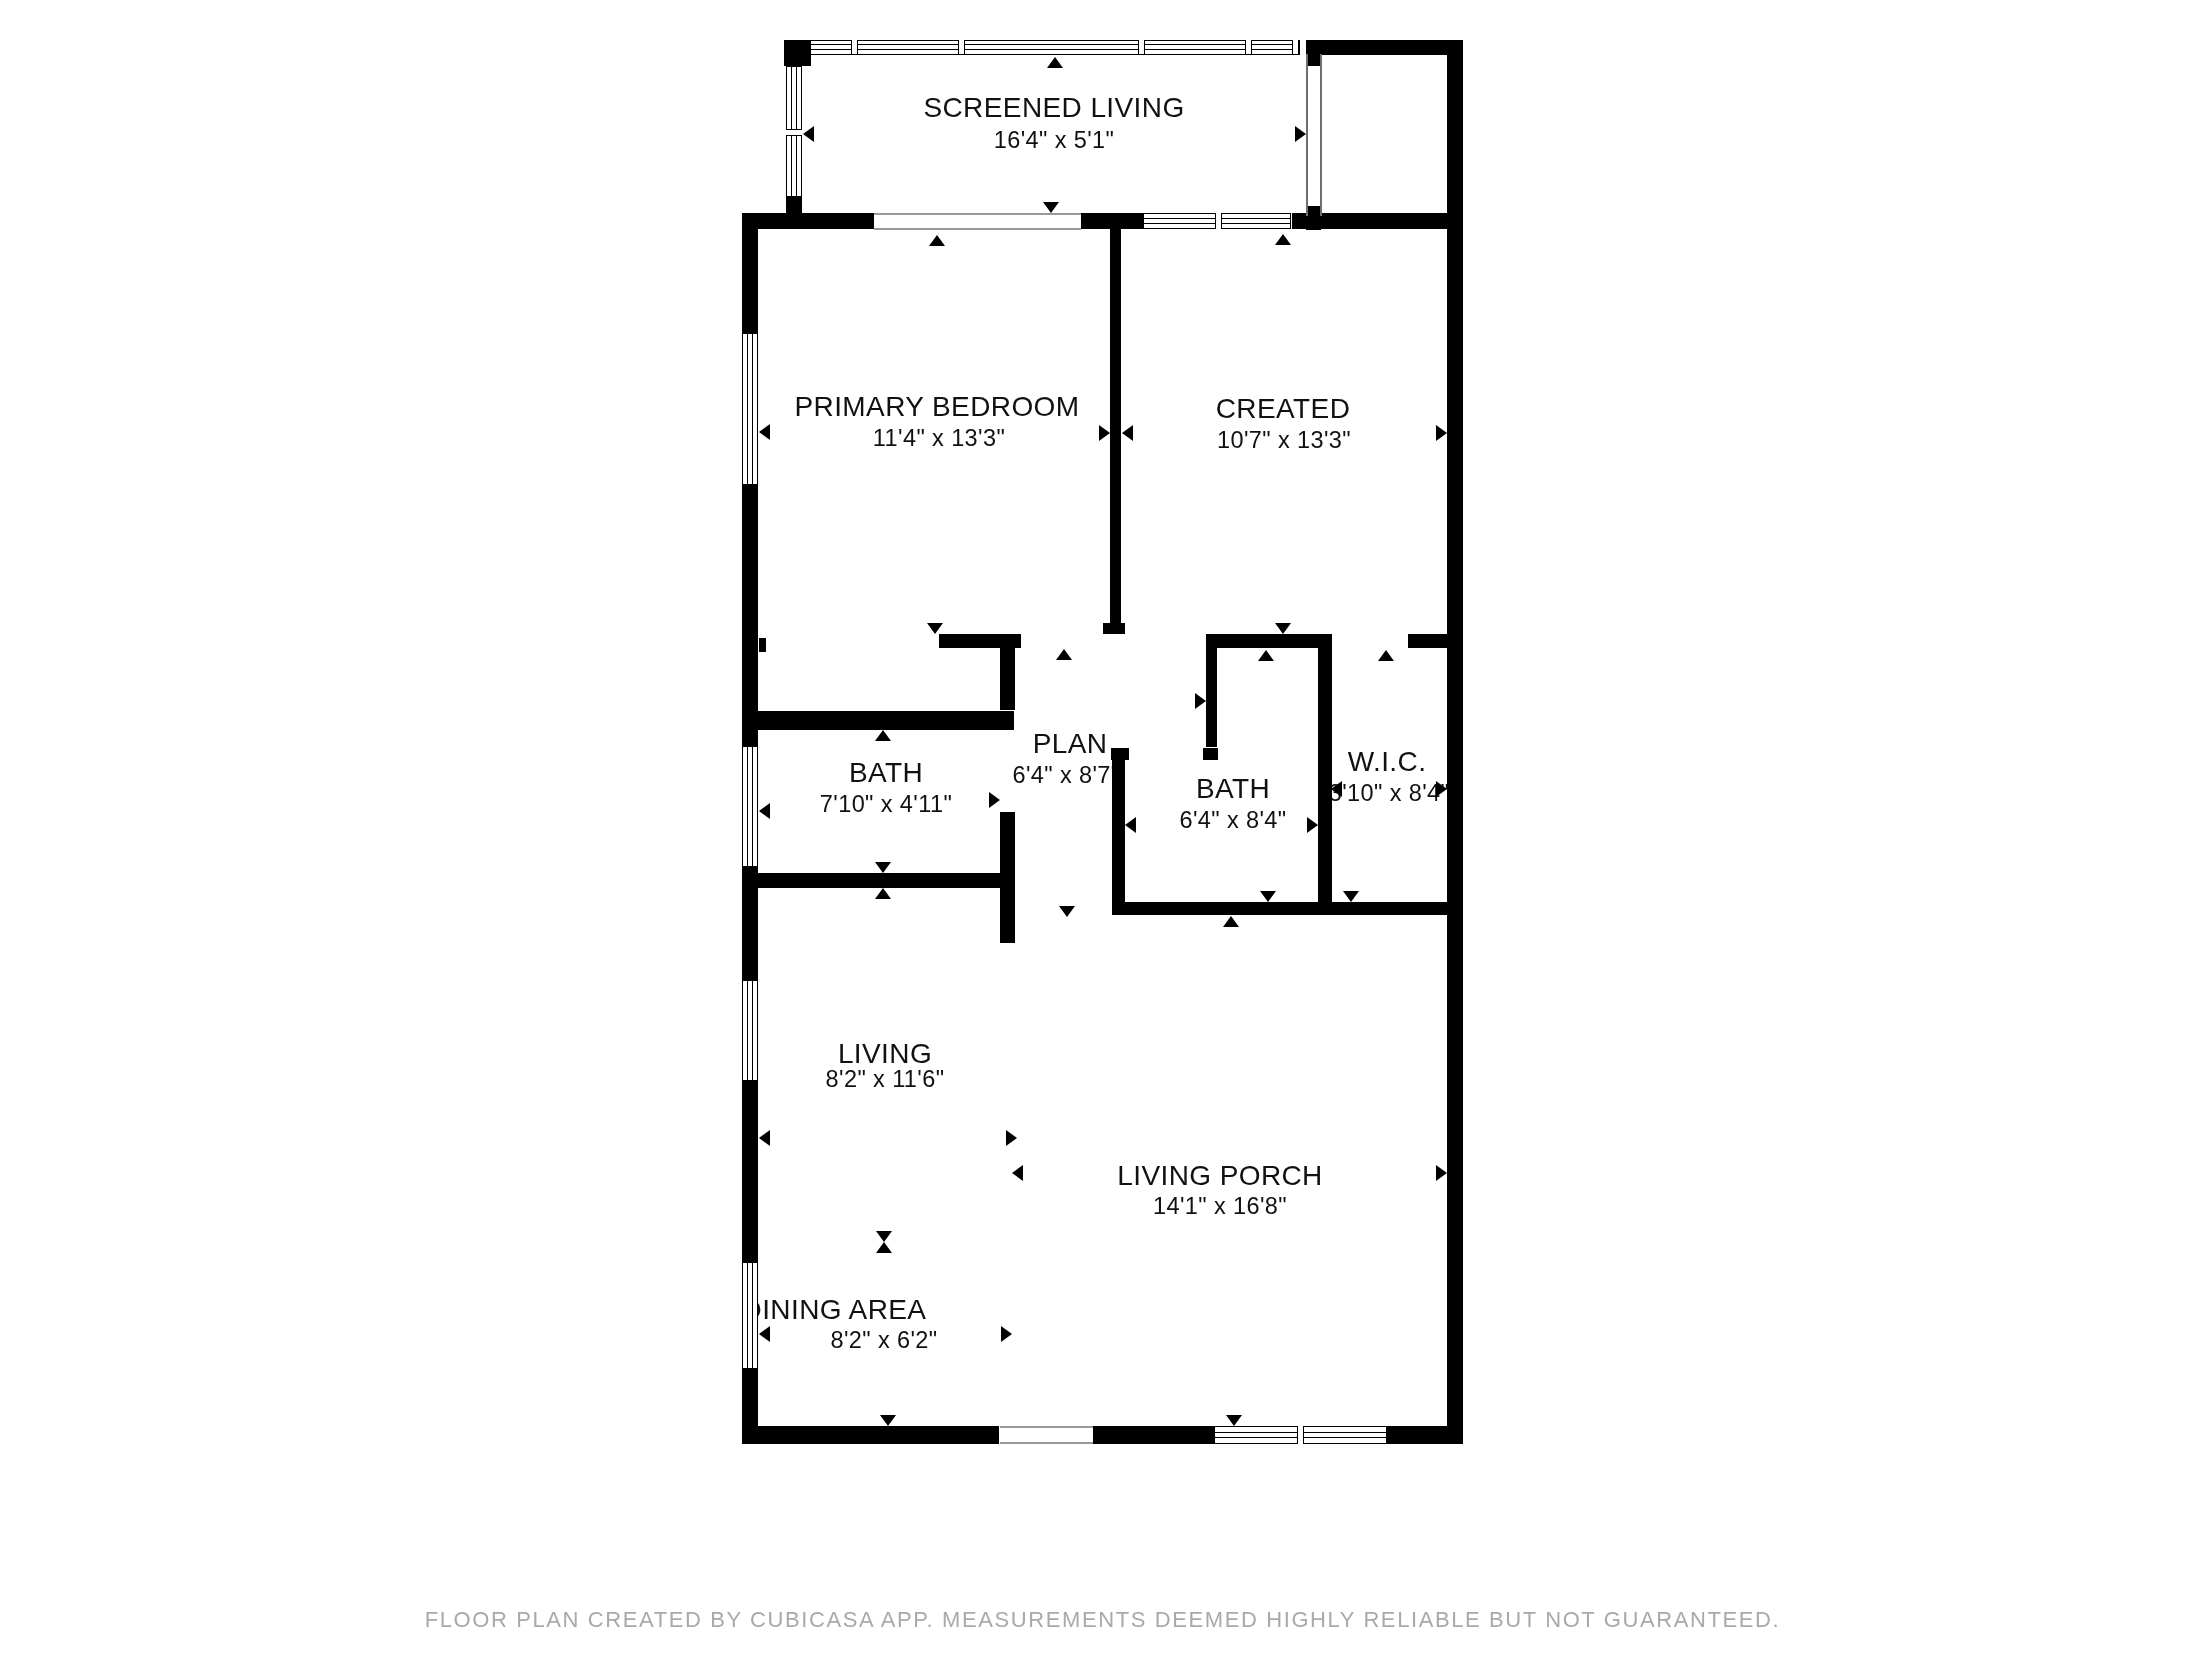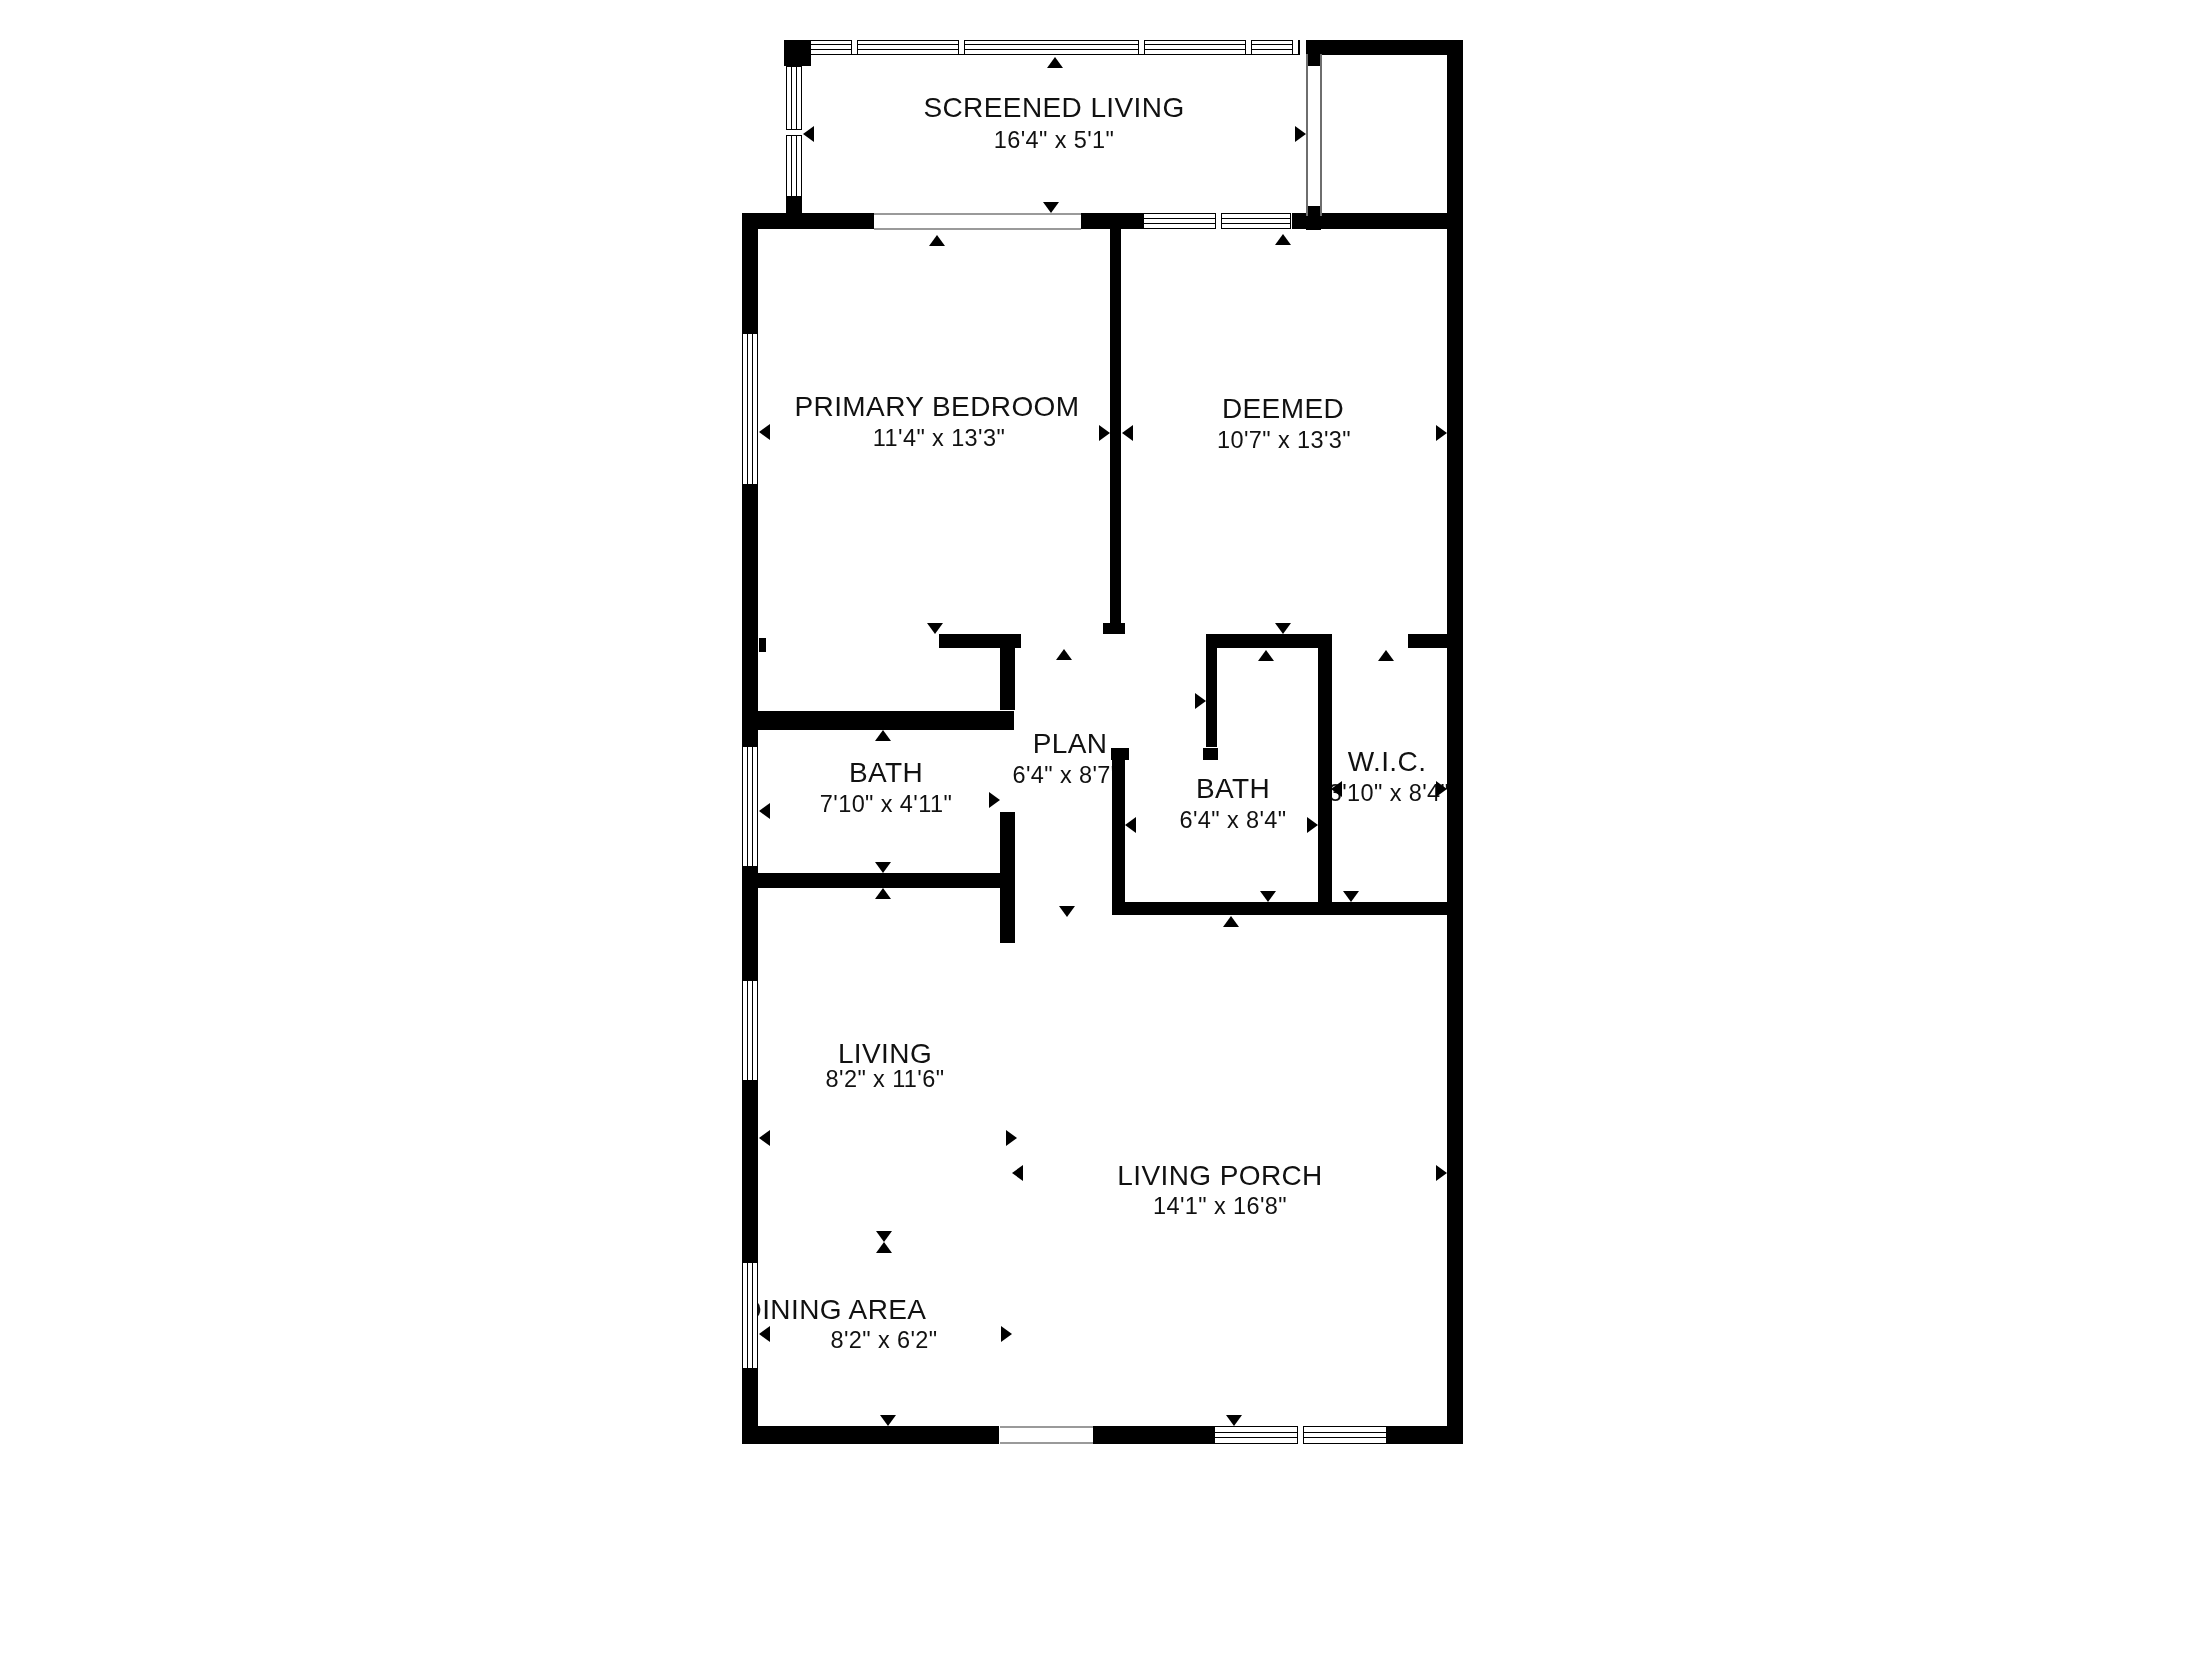--- a/index.html
+++ b/index.html
@@ -154,7 +154,7 @@
     <div class="room-dims" style="left: 1054px; top: 140px;">16'4" x 5'1"</div>
     <div class="room-label" style="left: 937px; top: 407px;">PRIMARY BEDROOM</div>
     <div class="room-dims" style="left: 939px; top: 438px;">11'4" x 13'3"</div>
-    <div class="room-label" style="left: 1283px; top: 409px;">DEEMED</div>
+    <div class="room-label" style="left: 1283px; top: 409px;">CREATED</div>
     <div class="room-dims" style="left: 1284px; top: 440px;">10'7" x 13'3"</div>
     <div class="room-label" style="left: 886px; top: 773px;">BATH</div>
     <div class="room-dims" style="left: 886px; top: 804px;">7'10" x 4'11"</div>

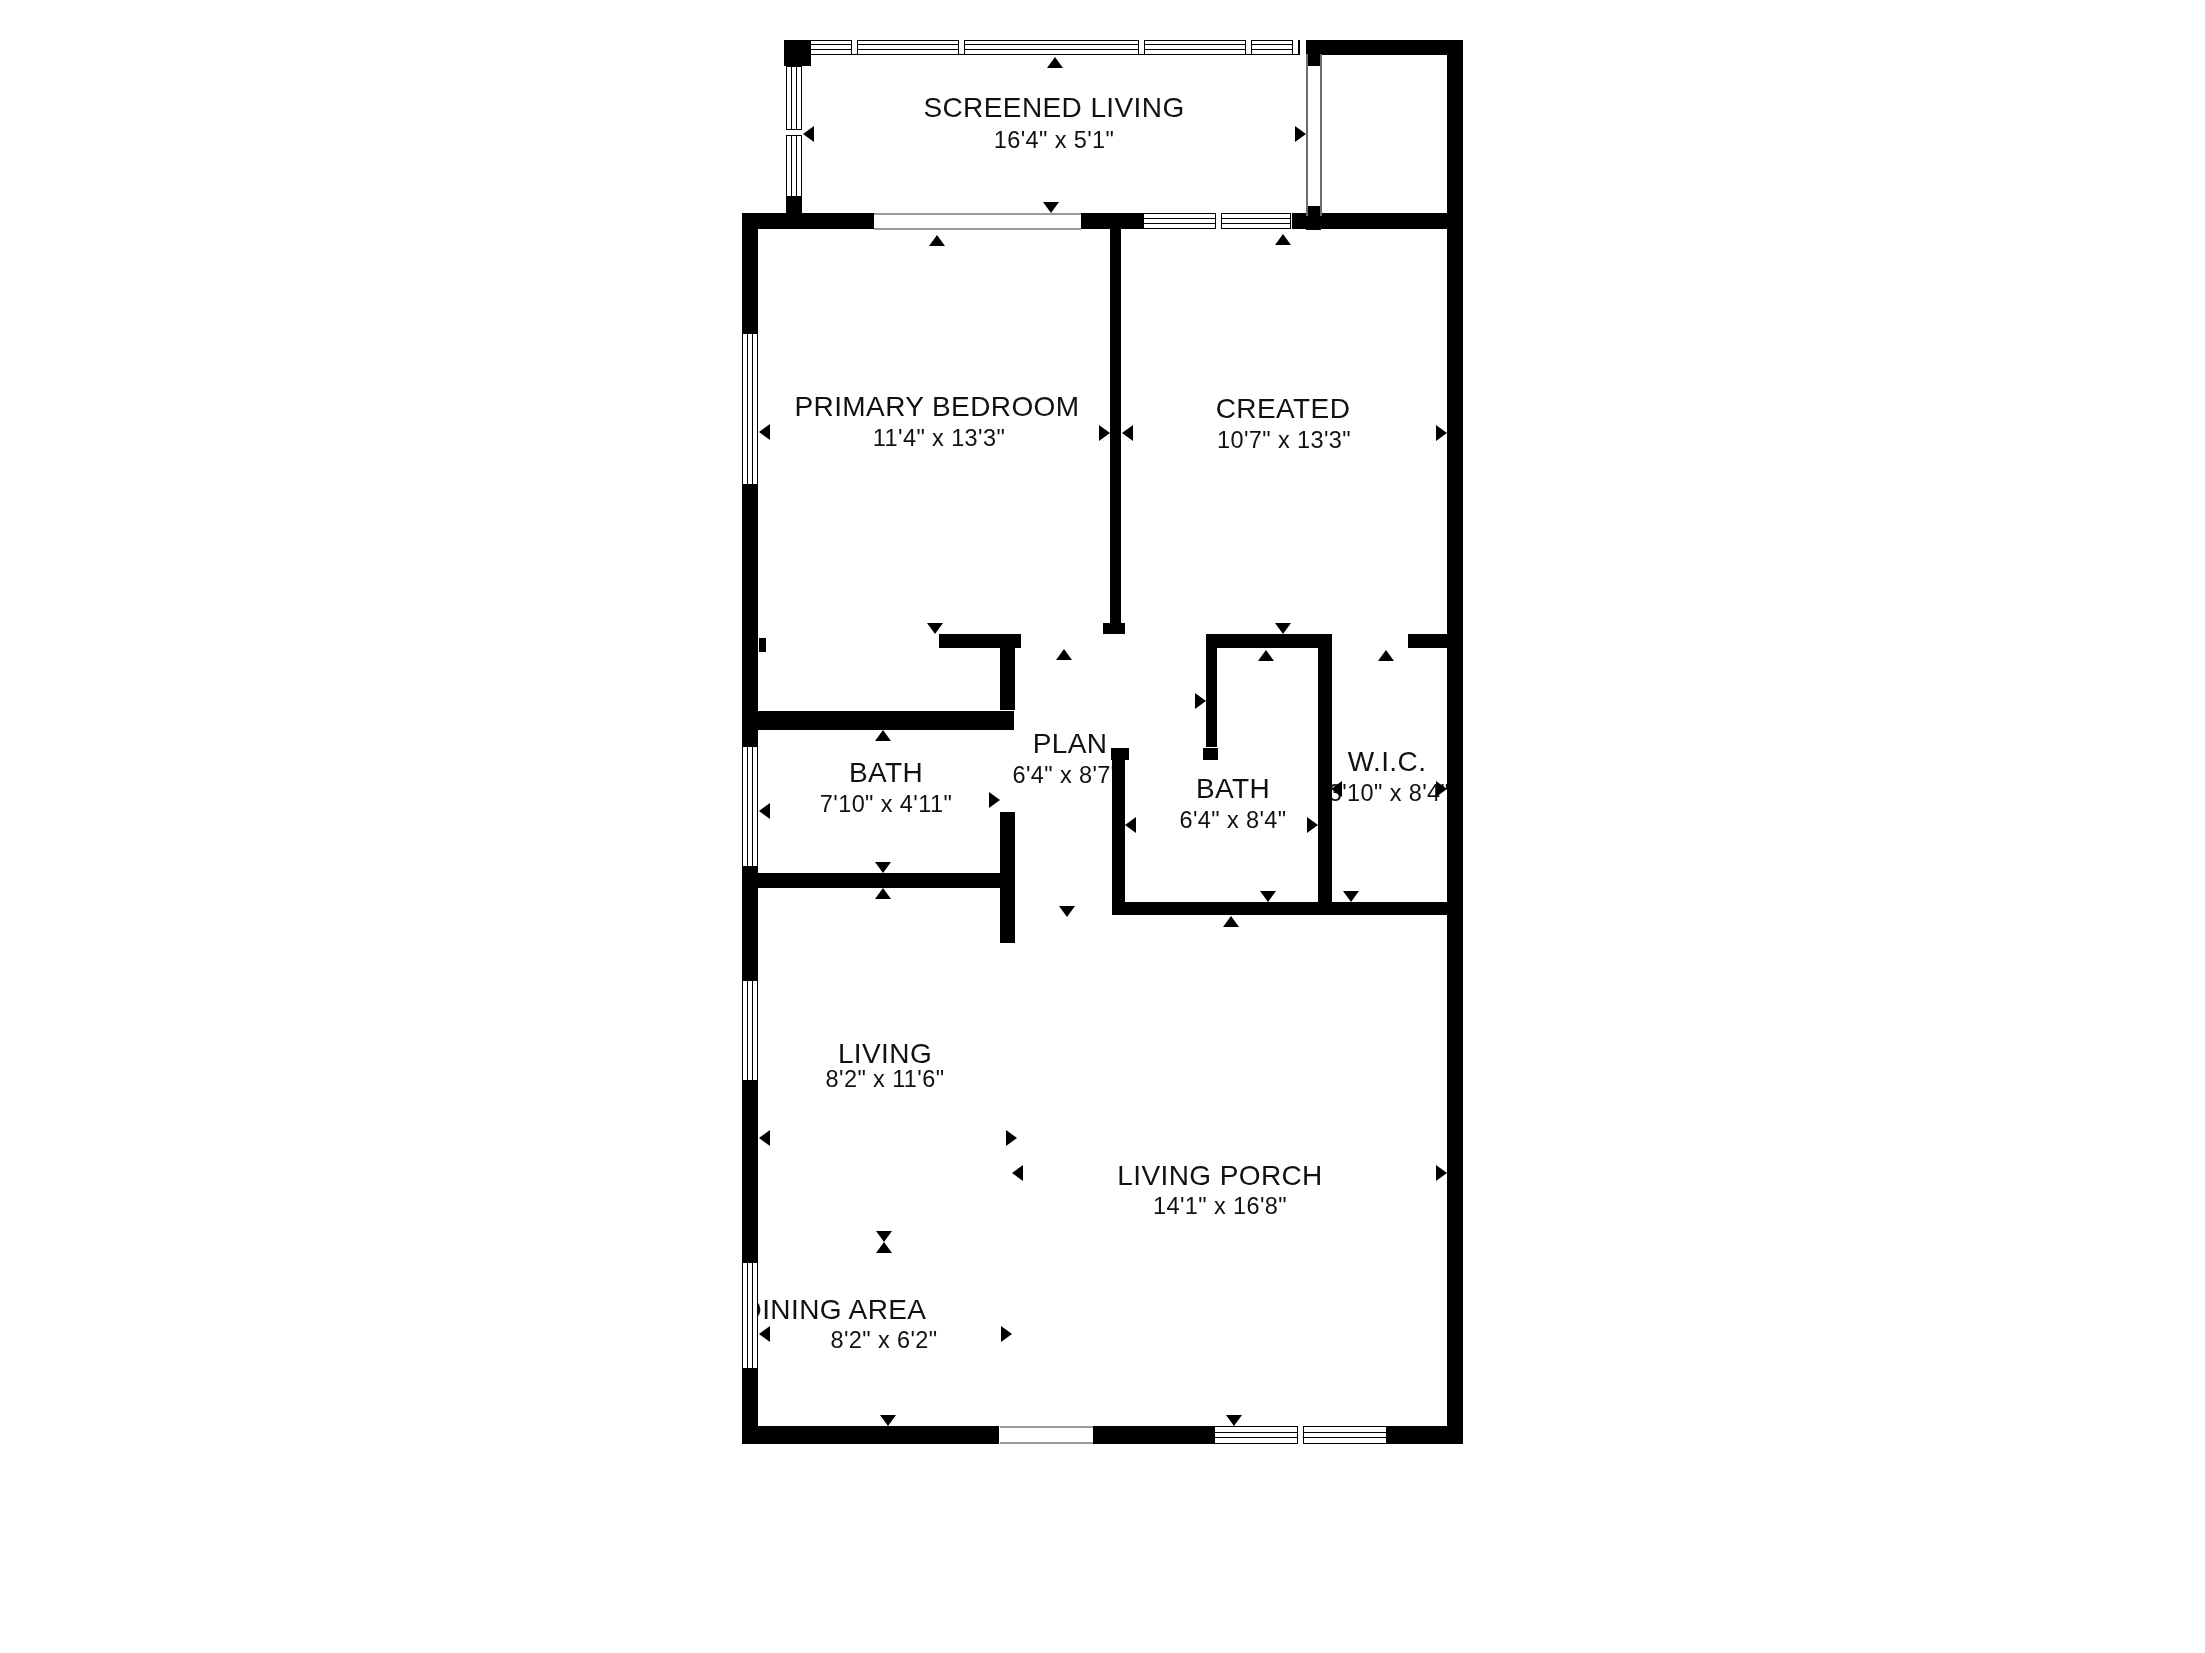--- a/index.html
+++ b/index.html
@@ -44,6 +44,7 @@
 <body>
 
 <div id="plan">
+  <div id="footer-text">FLOOR PLAN CREATED BY CUBICASA APP. MEASUREMENTS DEEMED HIGHLY RELIABLE BUT NOT GUARANTEED.</div>
 <div class="wall" style="left: 742px; top: 213px; width: 16px; height: 1231px; background: rgb(0, 0, 0);"></div>
     <div class="wall" style="left: 1447px; top: 40px; width: 16px; height: 1404px; background: rgb(0, 0, 0);"></div>
     <div class="wall" style="left: 742px; top: 213px; width: 132px; height: 16px; background: rgb(0, 0, 0);"></div>

